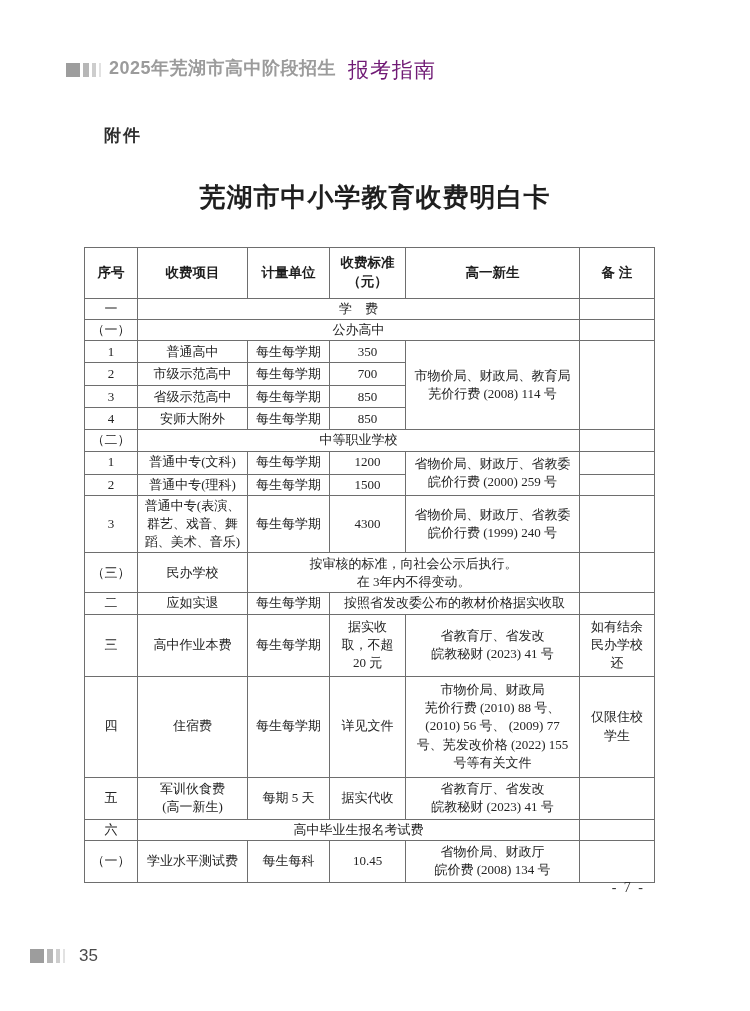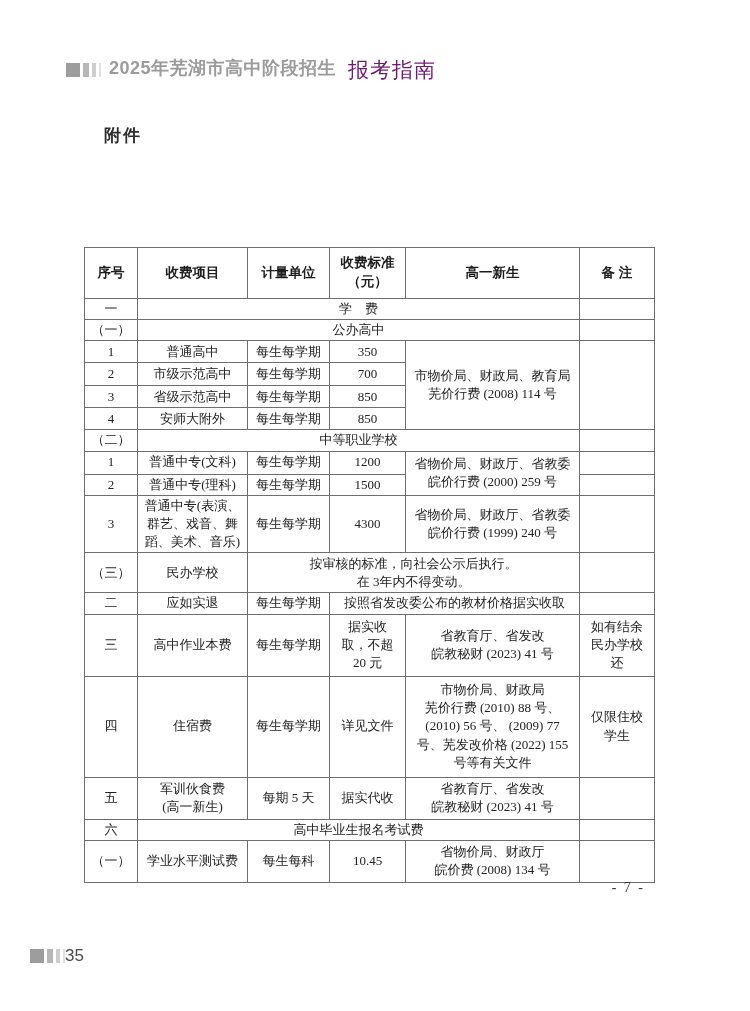--- a/index.html
+++ b/index.html
@@ -59,6 +59,7 @@
 
   <div class="attachment">附件</div>
 
+  <div class="doc-title">芜湖市中小学教育收费明白卡</div>
 
   <table class="fee">
     <colgroup>

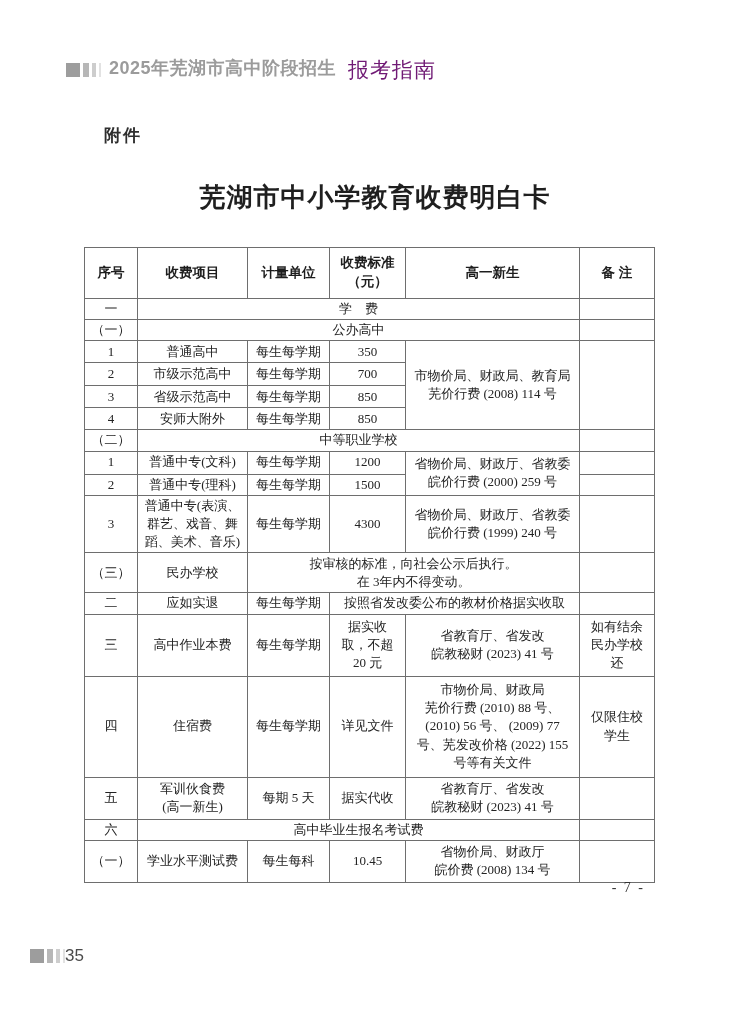--- a/index.html
+++ b/index.html
@@ -38,7 +38,7 @@
   
   .page-num { position:absolute; top:880px; right:105px; font-size:14px; color:#333; letter-spacing:2px; }
   .foot { position:absolute; left:30px; top:946px; display:flex; align-items:center; }
-  .foot .num { font-size:17px; color:#4a4a4a;
+  .foot .num { margin-left:14px; font-size:17px; color:#4a4a4a;
     font-family:"Liberation Sans","DejaVu Sans",sans-serif; }
 </style>
 </head>

